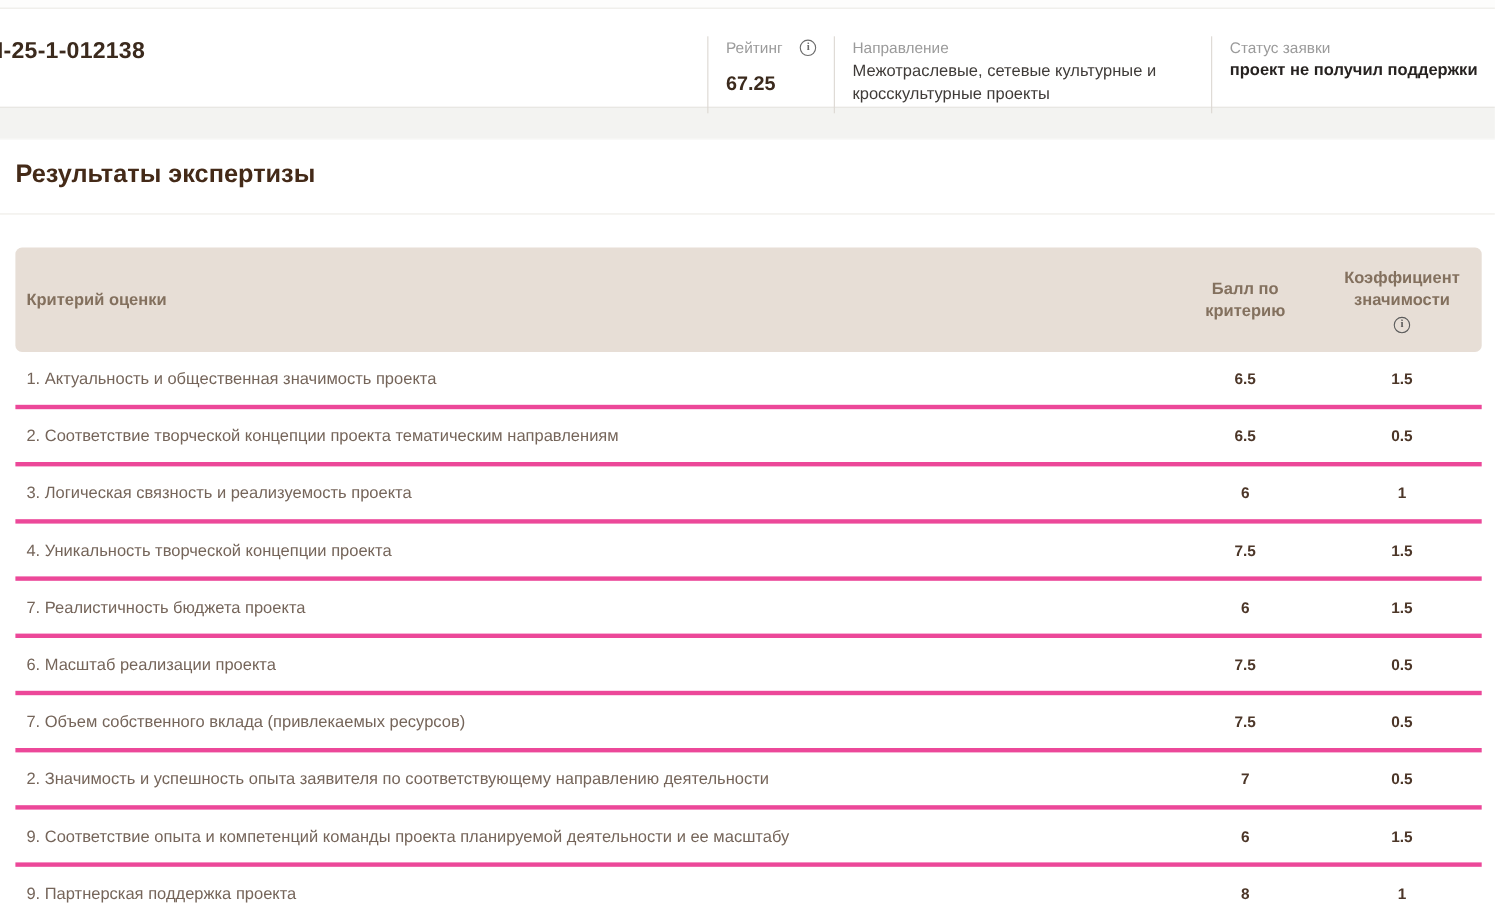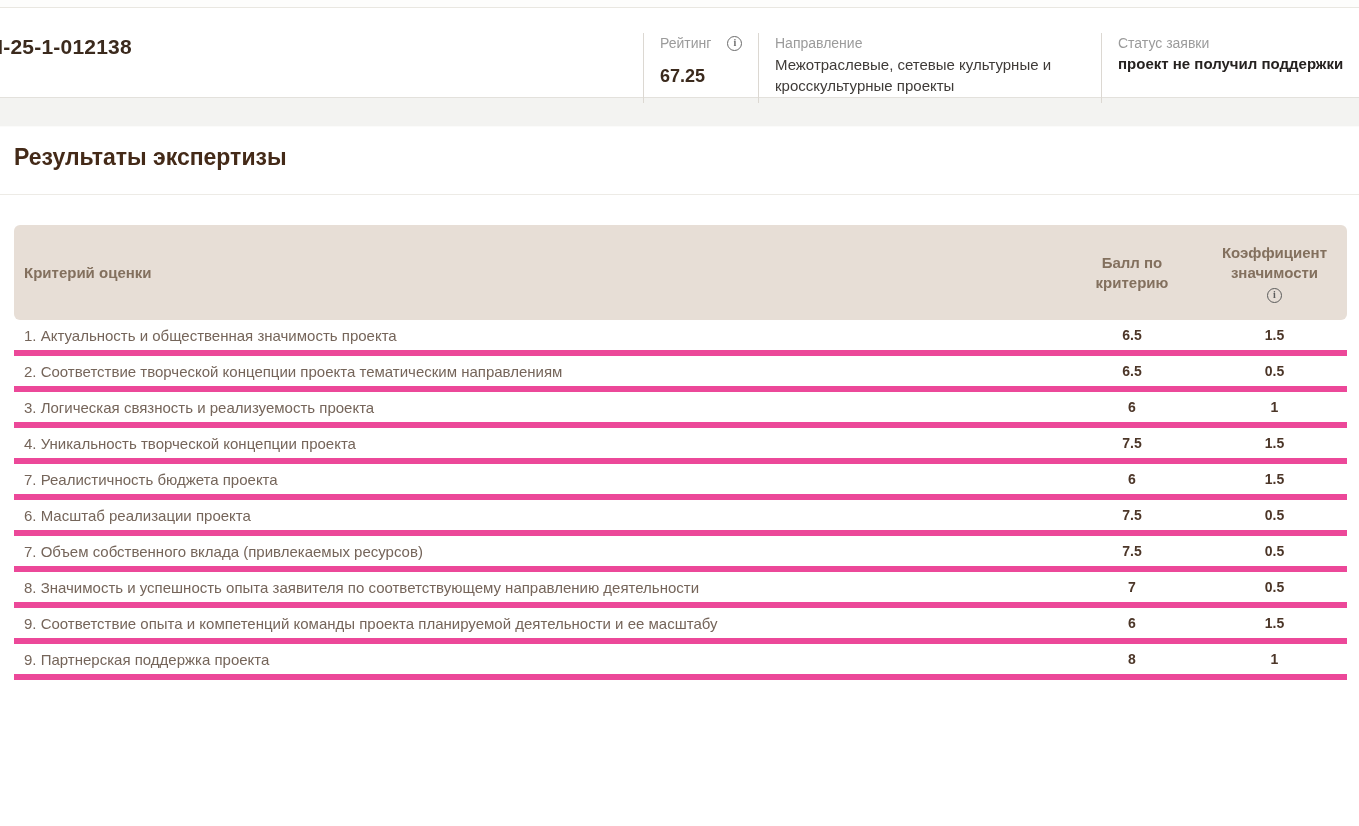--- a/index.html
+++ b/index.html
@@ -47,7 +47,7 @@
   .t-head .col-score { line-height: 20px; padding: 0 18px; }
   .coeff-head { display: flex; flex-direction: column; align-items: center; gap: 5px; line-height: 20px; }
   .coeff-head .info-icon { border-color: #5b5b5b; color: #5b5b5b; }
-  .t-row { display: flex; align-items: center; height: 36px; border-bottom: 6px solid #ec4899; font-size: 15px; }
+  .t-row { display: flex; align-items: center; height: 52px; border-bottom: 4px solid #ec4899; font-size: 15px; }
   .t-row .col-criterion { color: #75655a; }
   .t-row .col-score, .t-row .col-coeff { font-weight: 700; color: #4c3628; font-size: 14px; }
 </style>

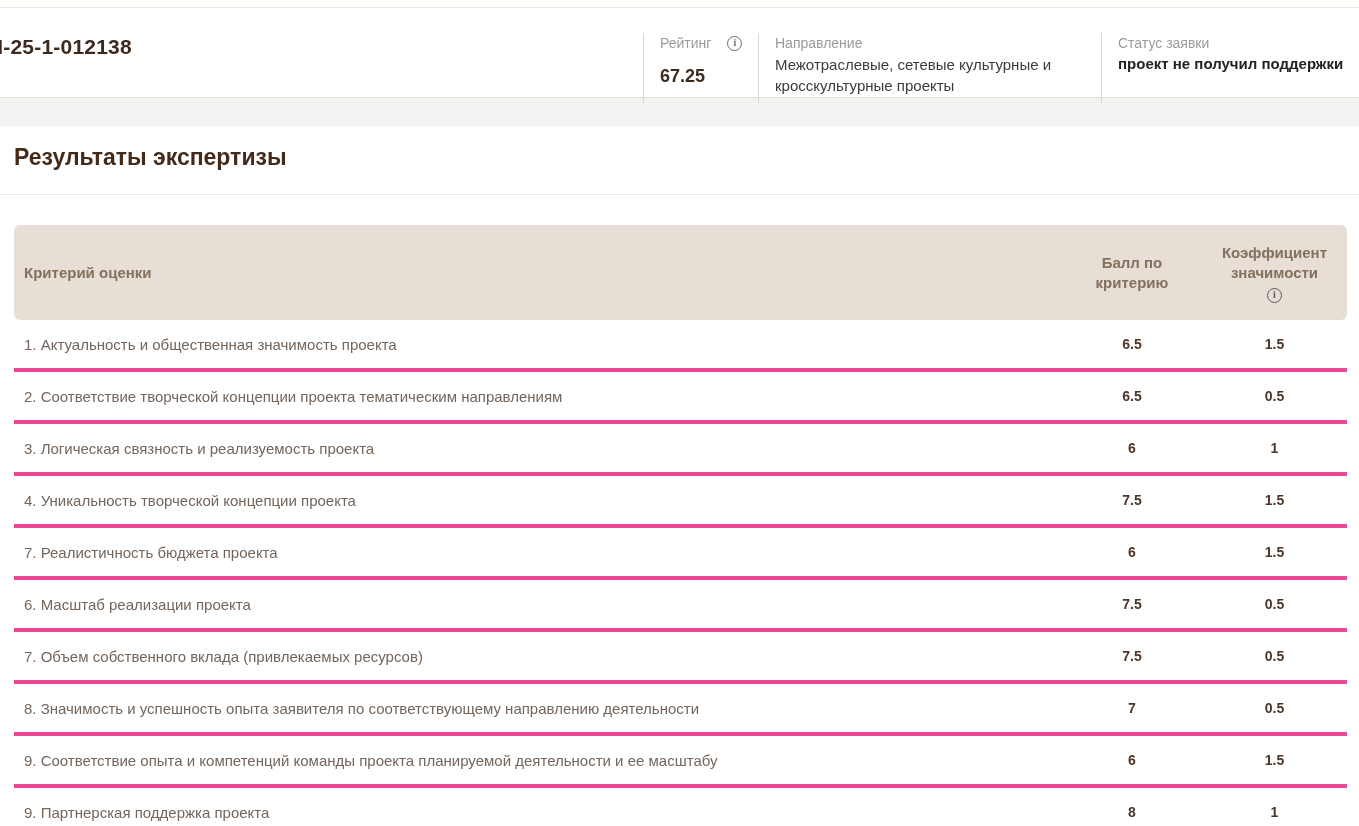--- a/index.html
+++ b/index.html
@@ -138,7 +138,7 @@
       <div class="col-coeff">0.5</div>
     </div>
     <div class="t-row">
-      <div class="col-criterion">8. Значимость и успешность опыта заявителя по соответствующему направлению деятельности</div>
+      <div class="col-criterion">2. Значимость и успешность опыта заявителя по соответствующему направлению деятельности</div>
       <div class="col-score">7</div>
       <div class="col-coeff">0.5</div>
     </div>

